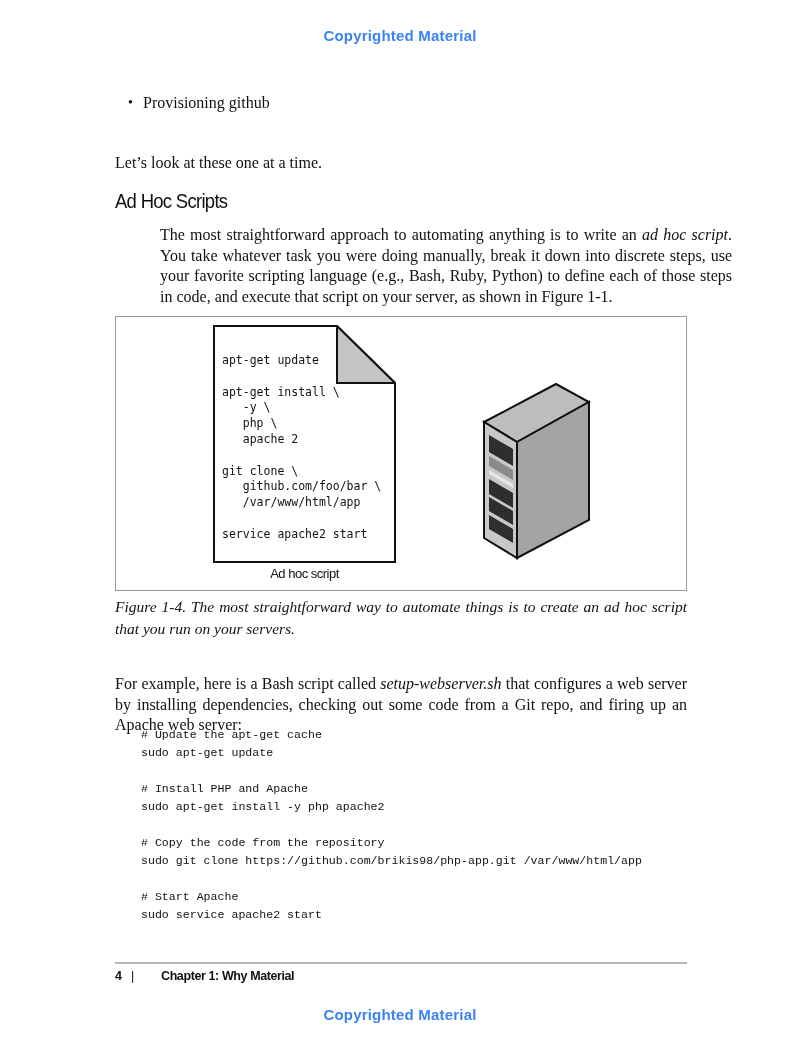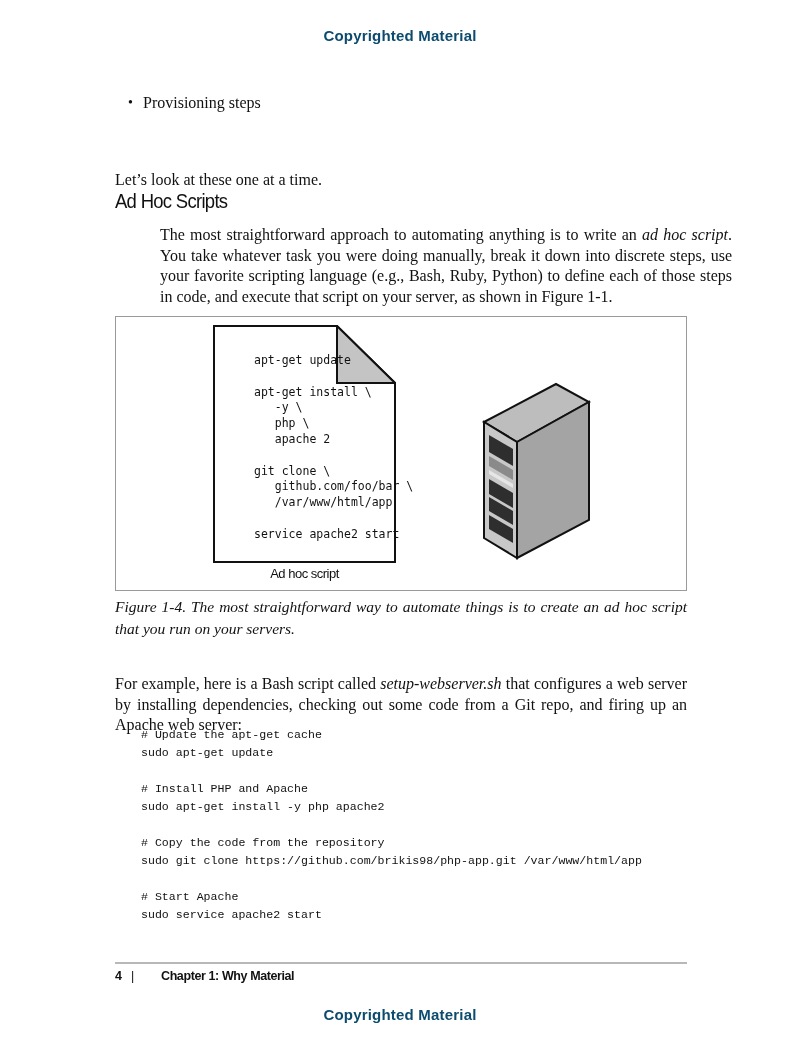--- a/index.html
+++ b/index.html
@@ -9,7 +9,7 @@
   .watermark {
     position: absolute; left: 0; width: 800px; text-align: center;
     font-family: "Liberation Sans", "DejaVu Sans", sans-serif;
-    font-size: 15px; font-weight: bold; color: #0c4a6e; letter-spacing: 0.2px;
+    font-size: 15px; font-weight: bold; color: #3b82f6; letter-spacing: 0.2px;
   }
   .wm-top { top: 27px; }
   .wm-bottom { top: 1006px; }

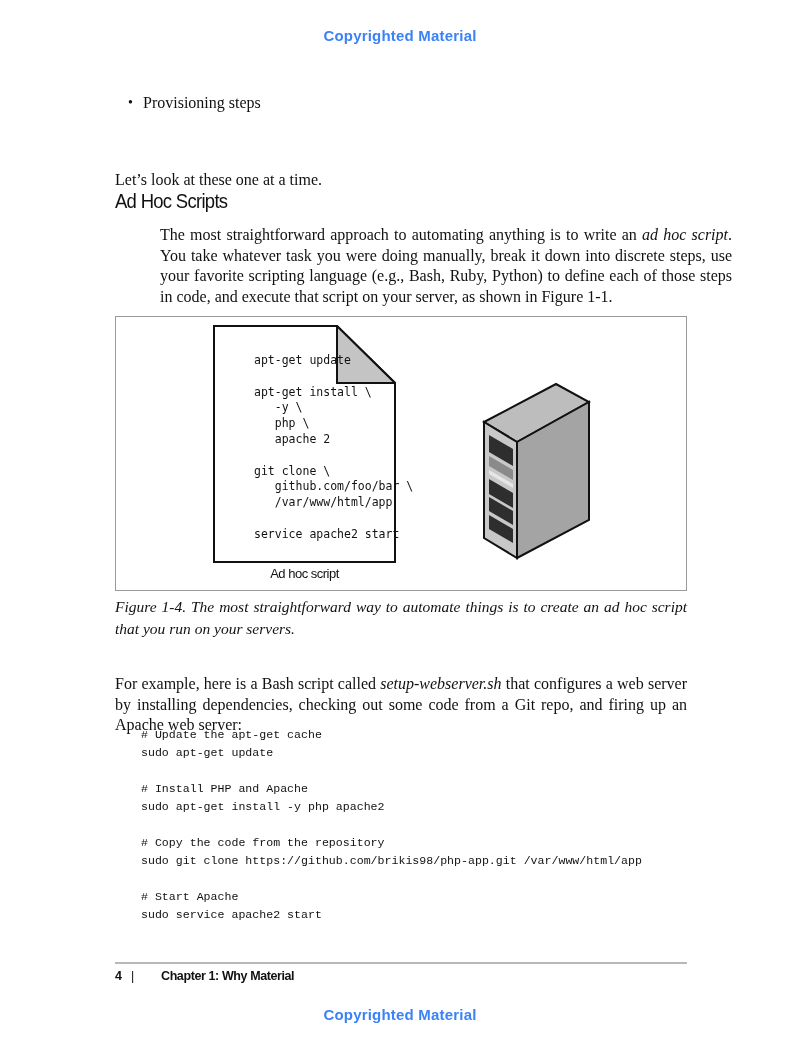--- a/index.html
+++ b/index.html
@@ -77,7 +77,7 @@
 <div class="watermark wm-top">Copyrighted Material</div>
 
 <ul class="bullets">
-  <li>Provisioning steps</li>
+  <li>Provisioning github</li>
 </ul>
 
 <p class="p p-intro">Let’s look at these one at a time.</p>

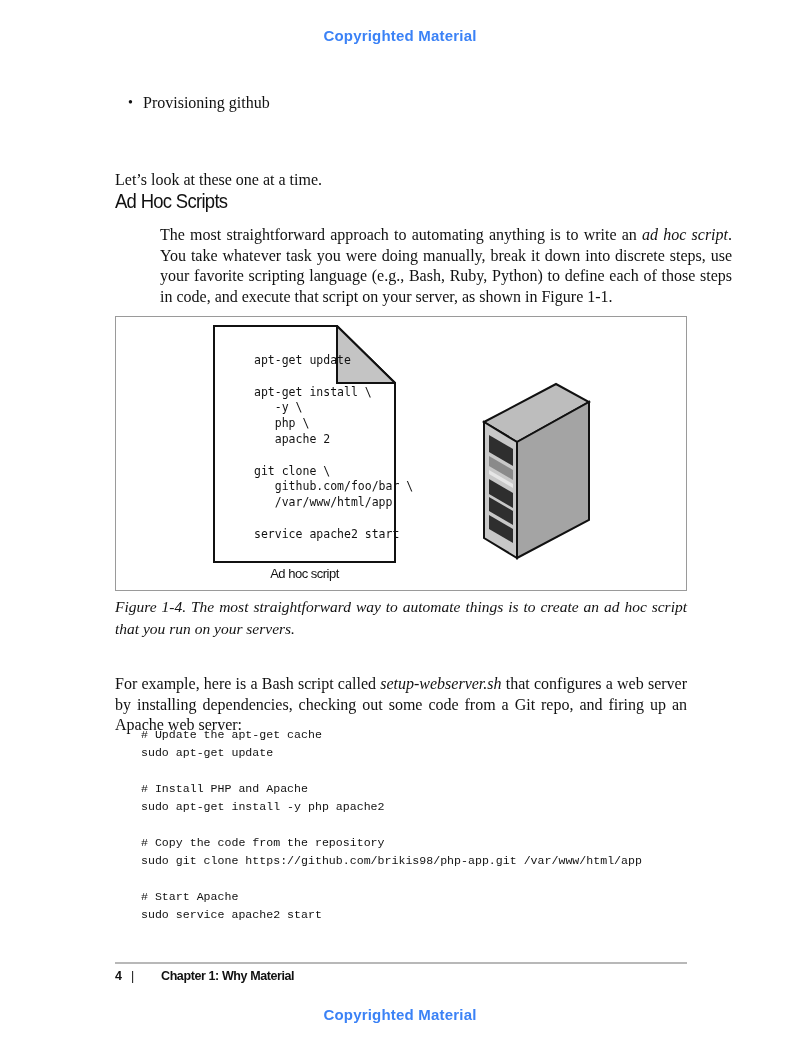--- a/index.html
+++ b/index.html
@@ -19,7 +19,7 @@
   .bullets li::before { content: "•"; position: absolute; left: 0; top: 0; font-size: 14px; }
 
   .p { position: absolute; left: 115px; width: 572px; font-size: 16px; line-height: 20.5px; text-align: justify; }
-  .p-intro { top: 170px; }
+  .p-intro { top: 153px; }
   .p-adhoc { top: 225px; margin-left: 45px; }
   .p-example { top: 656px; margin-top: 18px; }
 

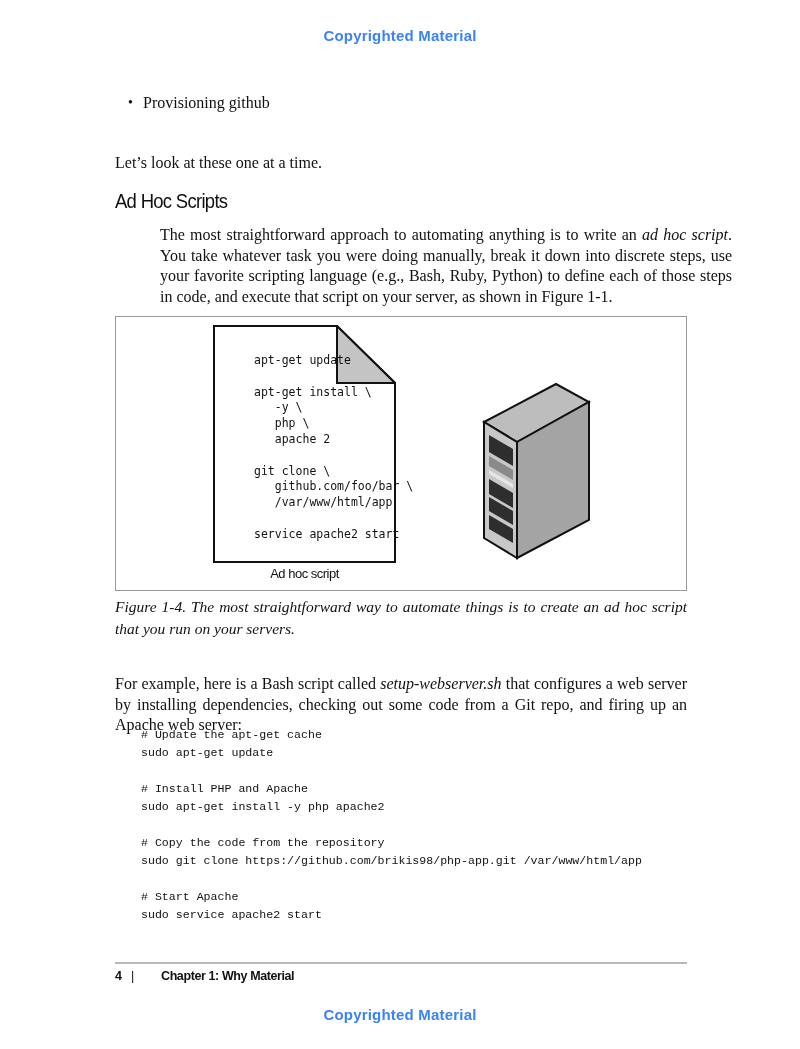--- a/index.html
+++ b/index.html
@@ -42,7 +42,7 @@
   .doc-code {
     position: absolute; left: 9px; top: 28px;
     font-family: "DejaVu Sans Mono", "Liberation Mono", monospace;
-    font-size: 11.5px; line-height: 15.8px; white-space: pre; color: #111; margin-left: 32px;
+    font-size: 11.5px; line-height: 15.8px; white-space: pre; color: #111;
   }
   .doc-label {
     position: absolute; left: 97px; top: 249px; width: 183px; text-align: center;

